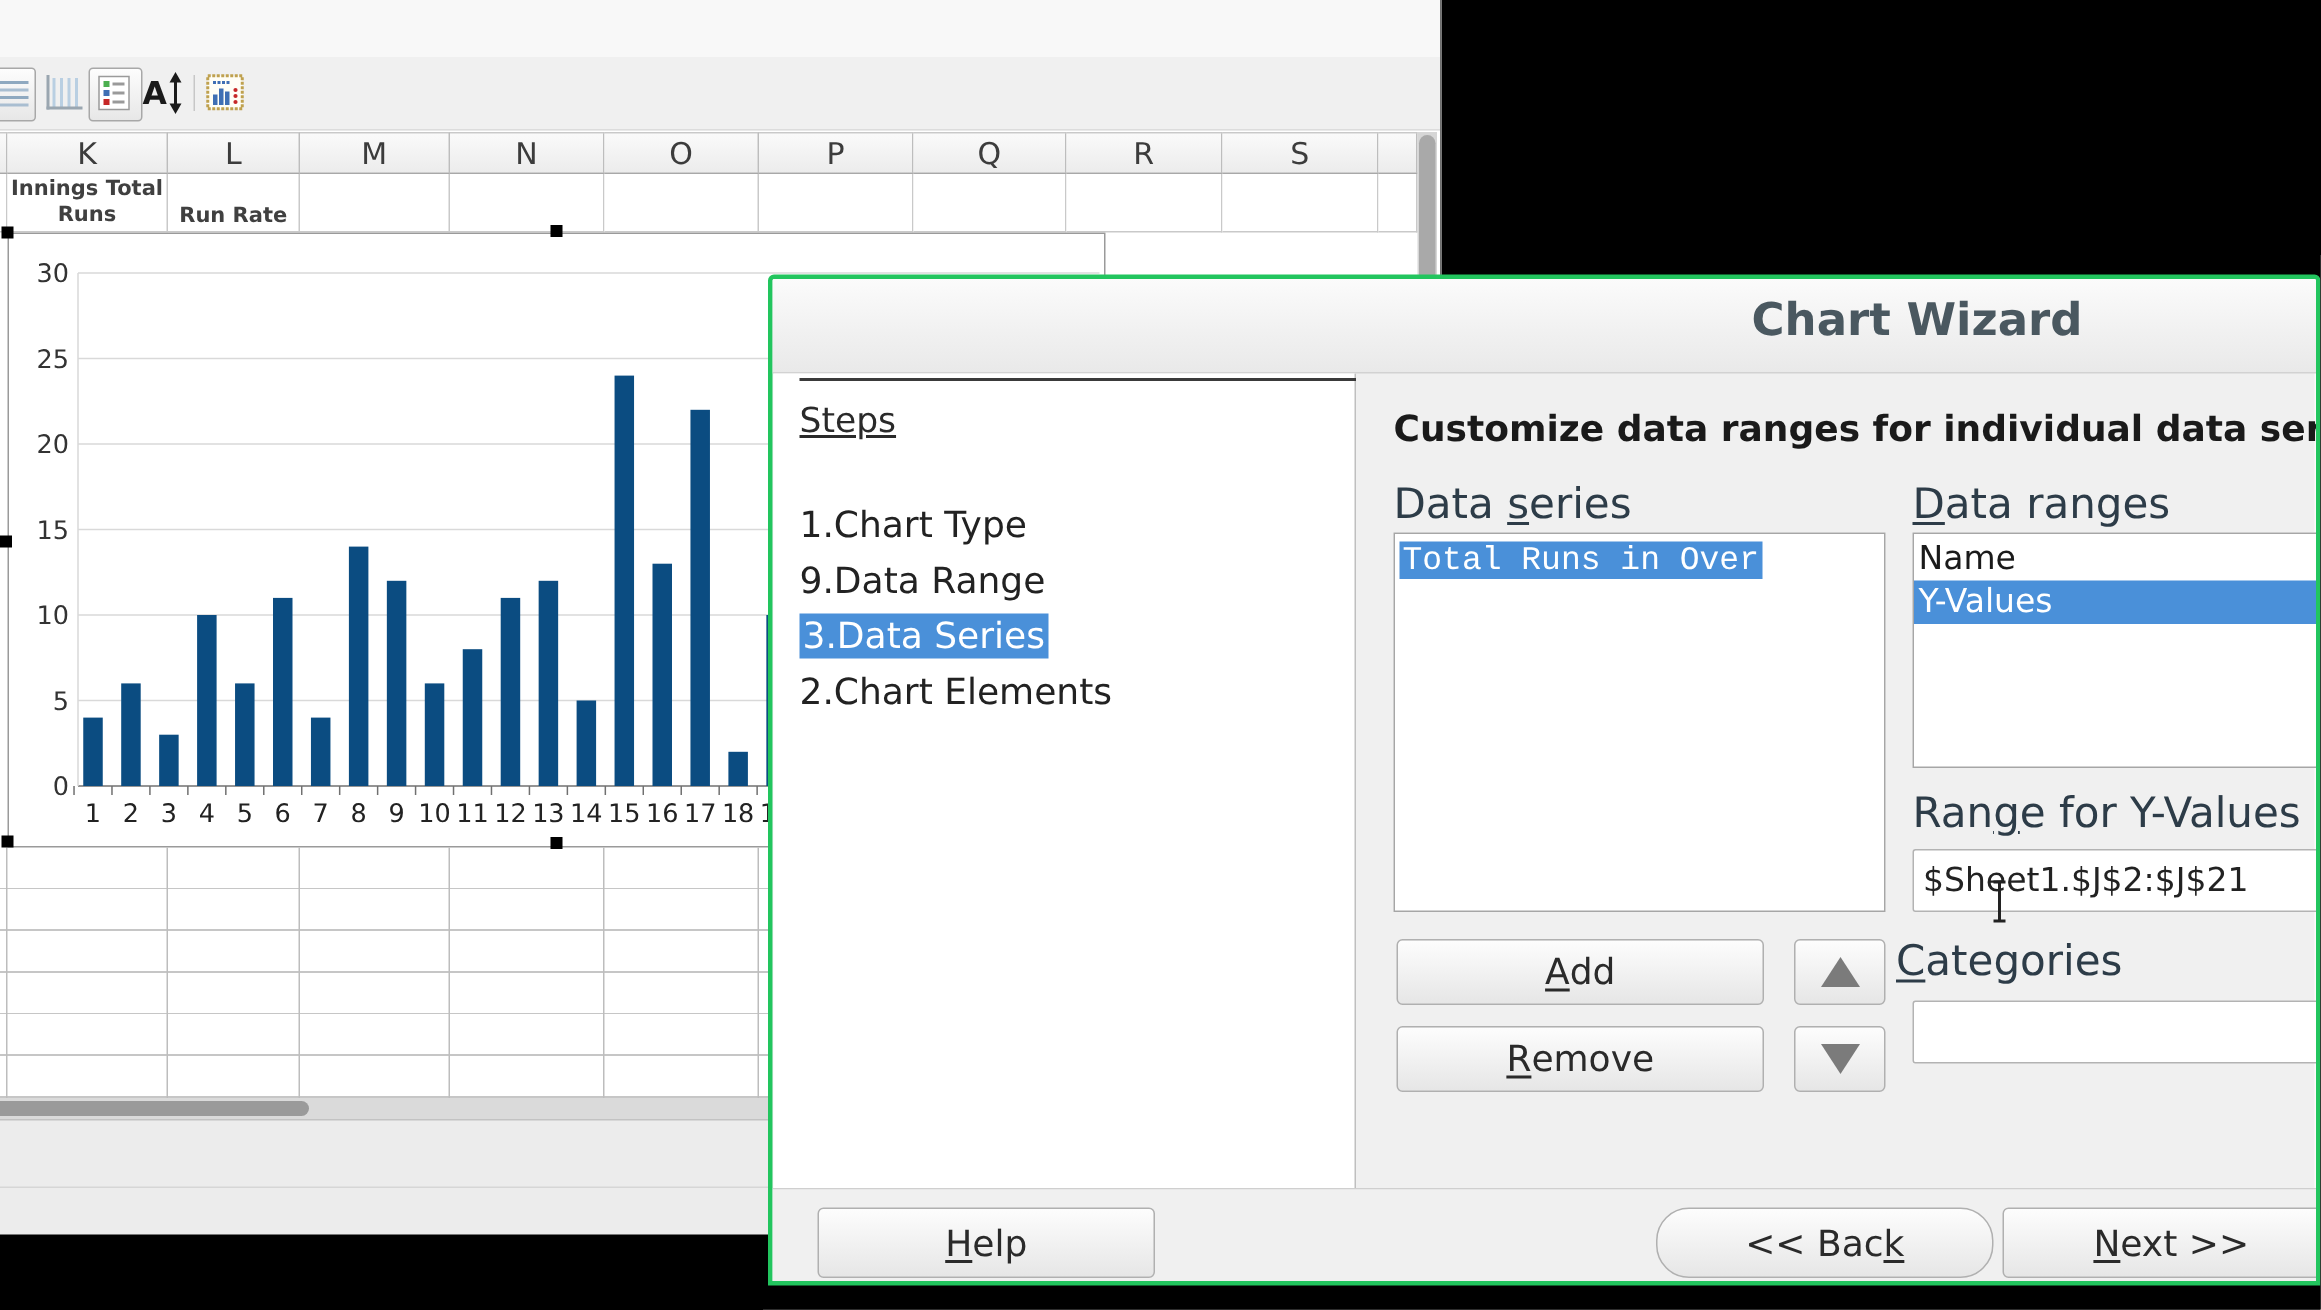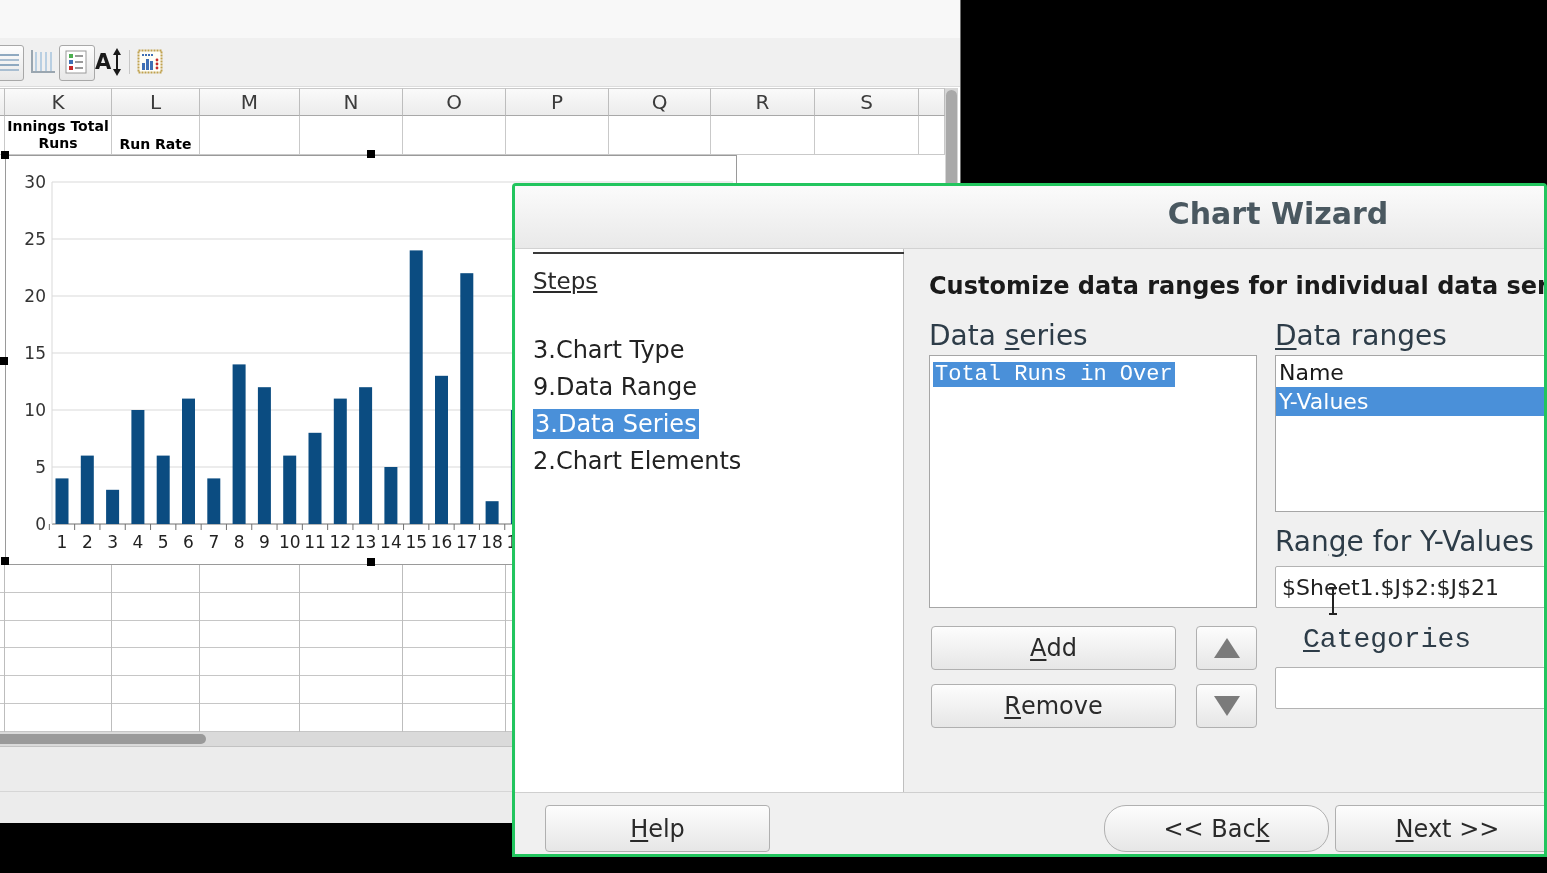--- a/index.html
+++ b/index.html
@@ -18,7 +18,7 @@
       color:#3c3c3c;font-size:20px;display:flex;align-items:center;justify-content:center;}
   .row1{position:absolute;left:0;top:116px;height:39px;display:flex;}
   .row1 .rcell{box-sizing:border-box;height:39px;background:#fff;border-right:1px solid #c9c9c9;border-bottom:1px solid #c9c9c9;
-      display:flex;align-items:center;justify-content:center;text-align:center;color:#000000;}
+      display:flex;align-items:center;justify-content:center;text-align:center;color:#404040;}
   .row1 .rcell.bold{font-weight:bold;font-size:14px;line-height:1.25;}
   .row1 .rcell.bottom{align-items:flex-end;padding-bottom:1px;}
   .gridarea{position:absolute;left:0;top:565px;width:945px;height:167px;

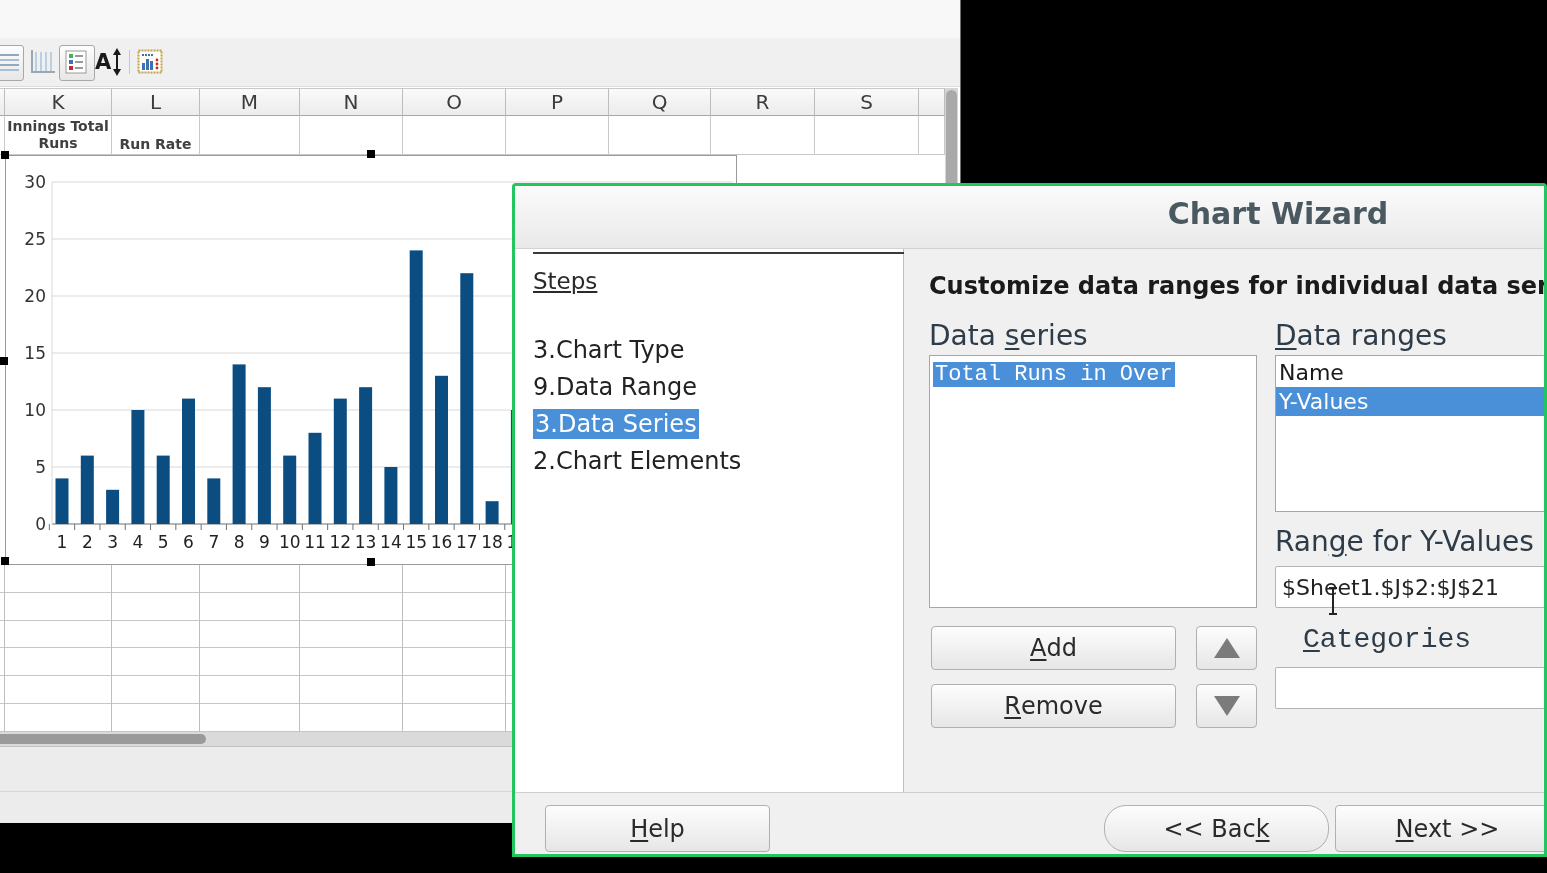--- a/index.html
+++ b/index.html
@@ -263,7 +263,7 @@
     <div class="stepsrule"></div>
     <div class="stepshead">Steps</div>
     <ul id="stepslist">
-        <li>3.Chart Type</li>
+        <li>1.Chart Type</li>
         <li>9.Data Range</li>
         <li><span class="hl" style="background: rgb(74, 144, 217);">3.Data Series</span></li>
         <li>2.Chart Elements</li>

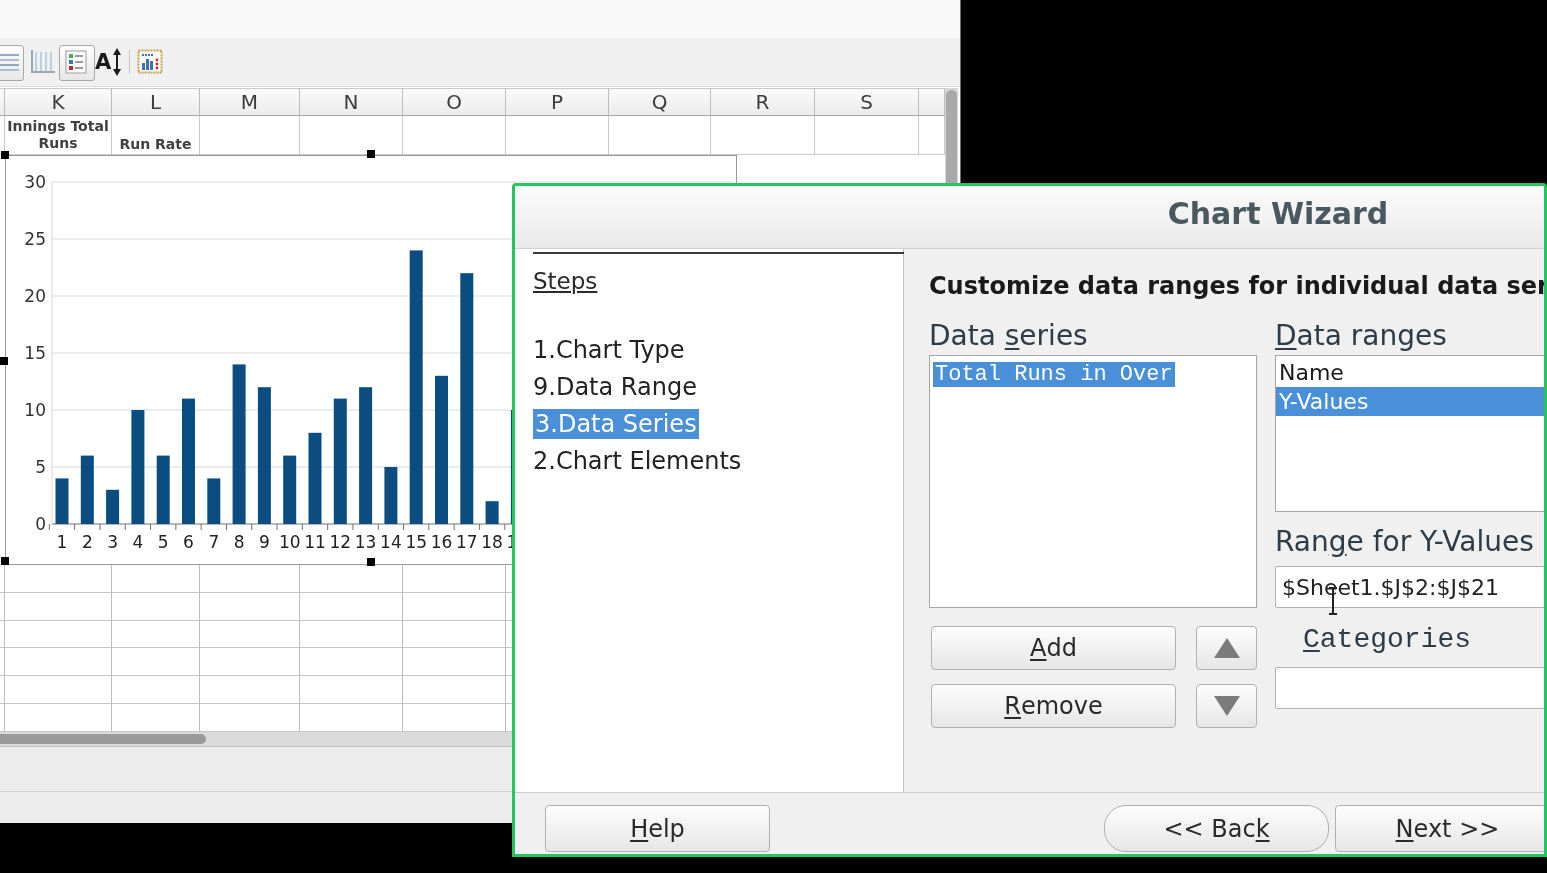--- a/index.html
+++ b/index.html
@@ -303,7 +303,7 @@
         </svg>
     </div>
 
-    <div class="fldlabel" style="left:788px;top:438px;font-family:Liberation Mono, monospace;"><u>C</u>ategories</div>
+    <div class="fldlabel" style="left:749px;top:438px;"><u>C</u>ategories</div>
     <input class="txtinput" style="left: 760px; top: 481px; width: 300px; height: 42px;" value="">
 
     <div class="dlgsep"></div>

